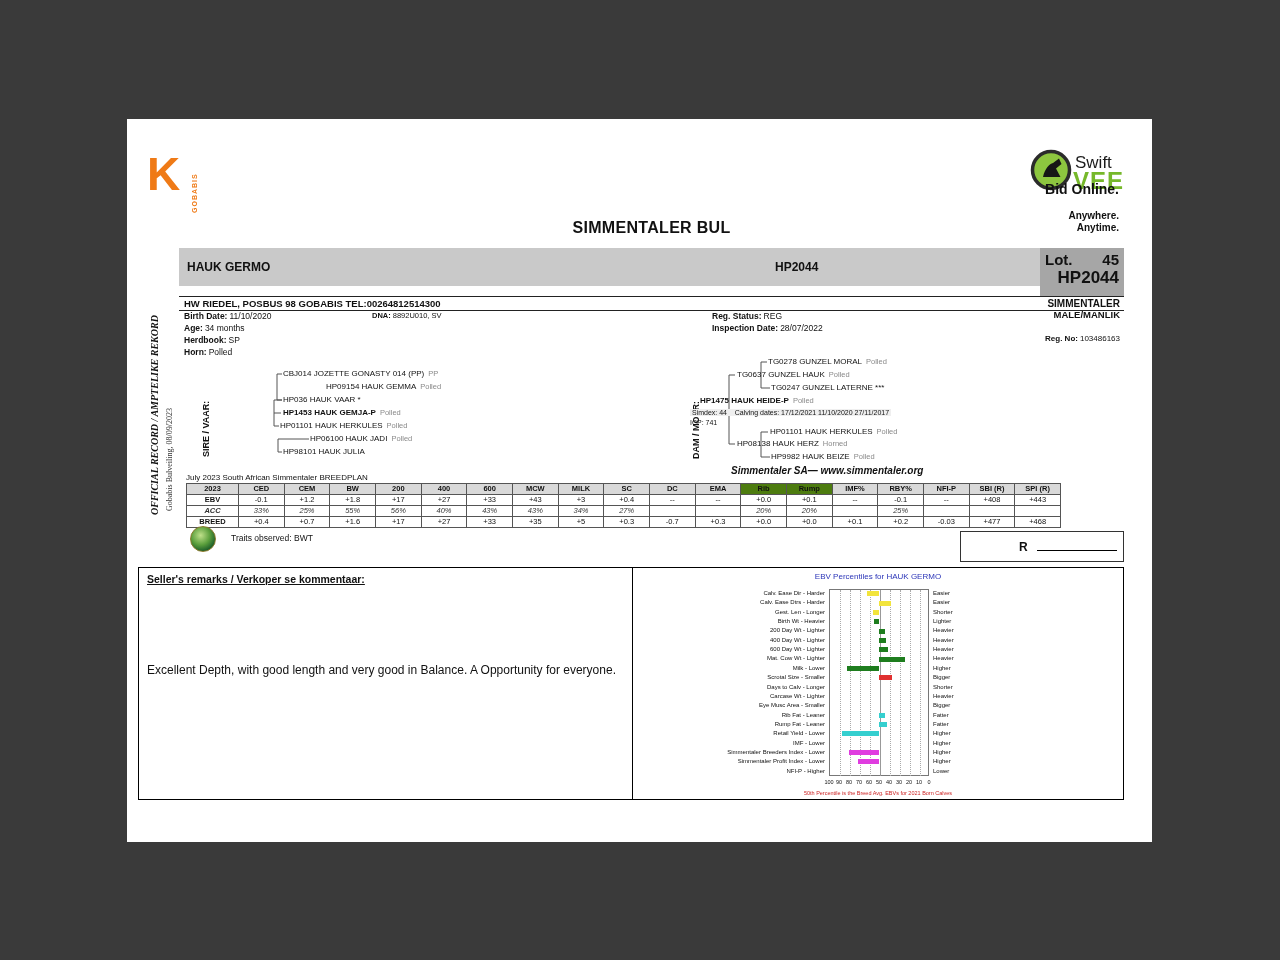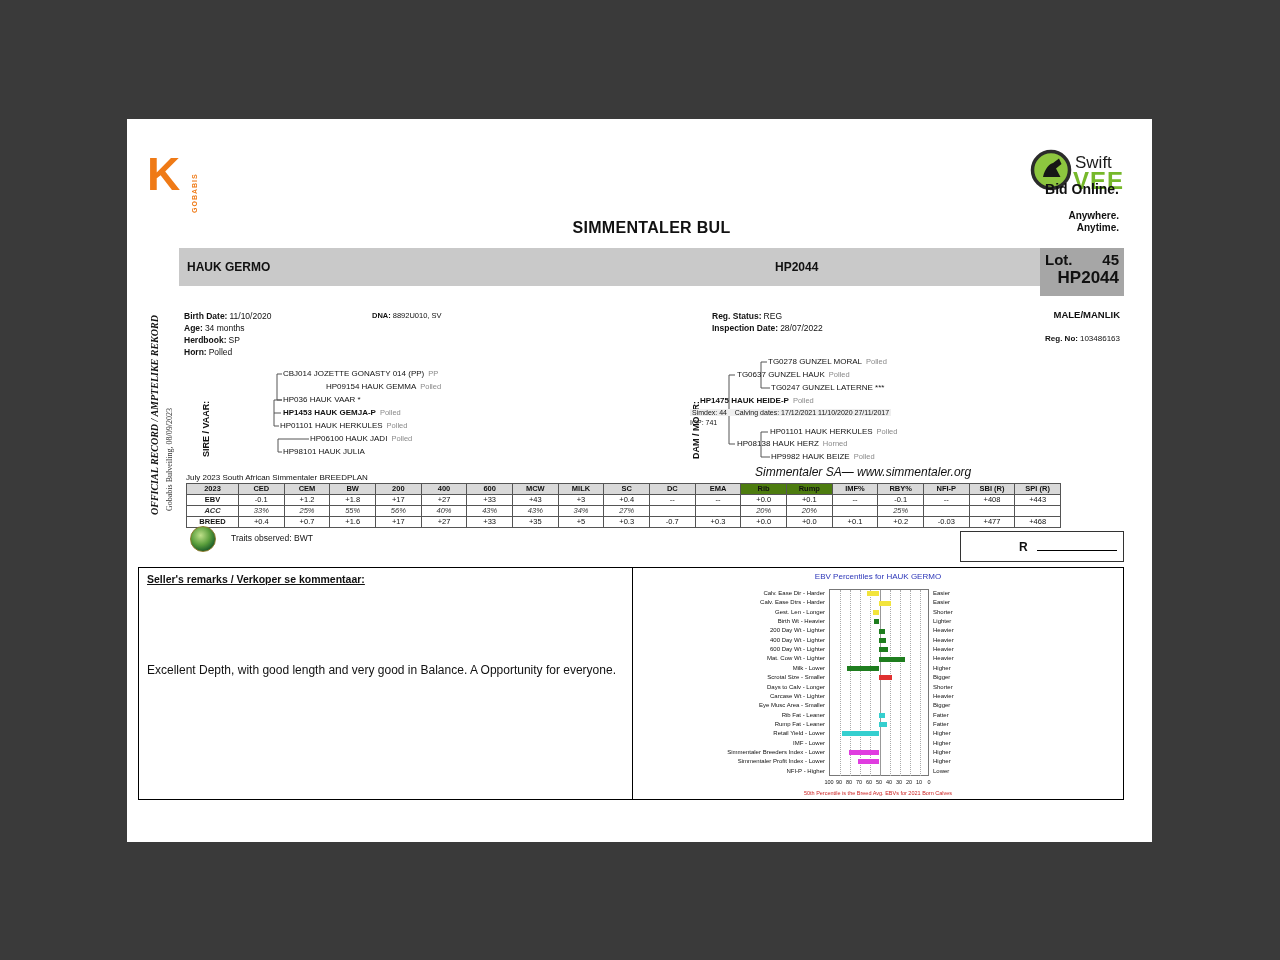--- a/index.html
+++ b/index.html
@@ -95,6 +95,10 @@
     <div class="lot2">HP2044</div>
   </div>
 
+  <div class="sellerbar">
+    <span class="seller">HW RIEDEL, POSBUS 98 GOBABIS  TEL:00264812514300</span>
+    <span class="breedname">SIMMENTALER</span>
+  </div>
 
   <div class="det" style="left:57px;top:192px"><b>Birth Date:</b><span>11/10/2020</span></div>
   <div class="det" style="left:245px;top:192px;font-size:7.5px"><b>DNA:</b><span>8892U010, SV</span></div>

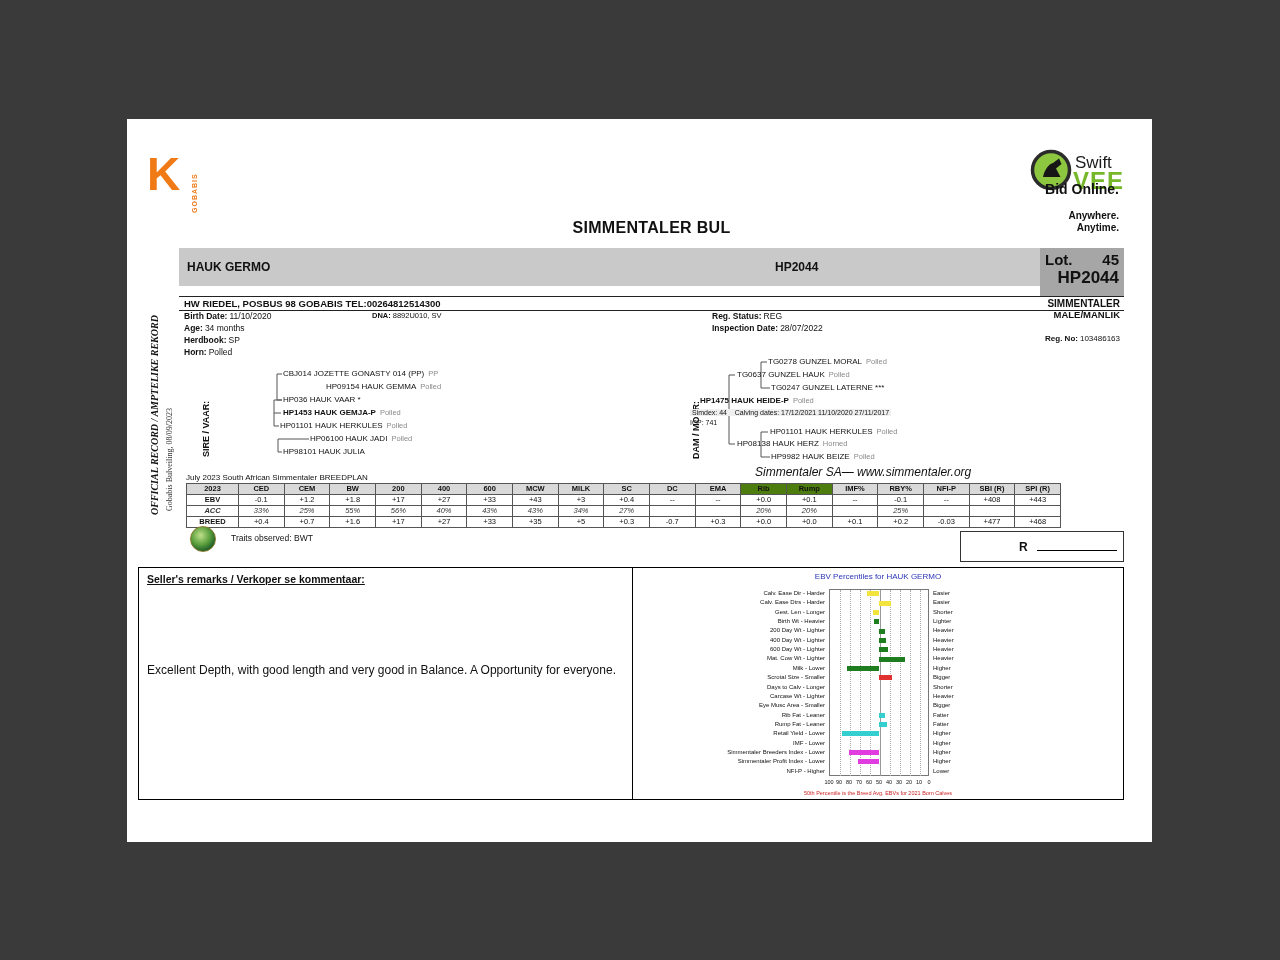--- a/index.html
+++ b/index.html
@@ -34,7 +34,7 @@
 .ped .sfx{color:#8a8a8a;margin-left:4px;font-size:7.5px}
 .daminfo{position:absolute;font-size:7px;white-space:nowrap;background:#efefef;padding:0 2px}
 .daminfo2{position:absolute;font-size:7px;white-space:nowrap}
-.src{position:absolute;left:628px;top:346px;font-size:12px;font-style:italic;font-weight:normal}
+.src{position:absolute;left:604px;top:346px;font-size:10px;font-style:italic;font-weight:bold}
 .bptitle{position:absolute;left:59px;top:354px;font-size:8px}
 #ebv-table{position:absolute;left:59px;top:364px;width:875px;display:grid;grid-template-columns:52px repeat(18,1fr);border-top:1px solid #555;border-left:1px solid #555;background:#fff}
 .cell{border-right:1px solid #555;border-bottom:1px solid #555;font-size:7.5px;line-height:10px;height:11px;text-align:center;overflow:hidden}

